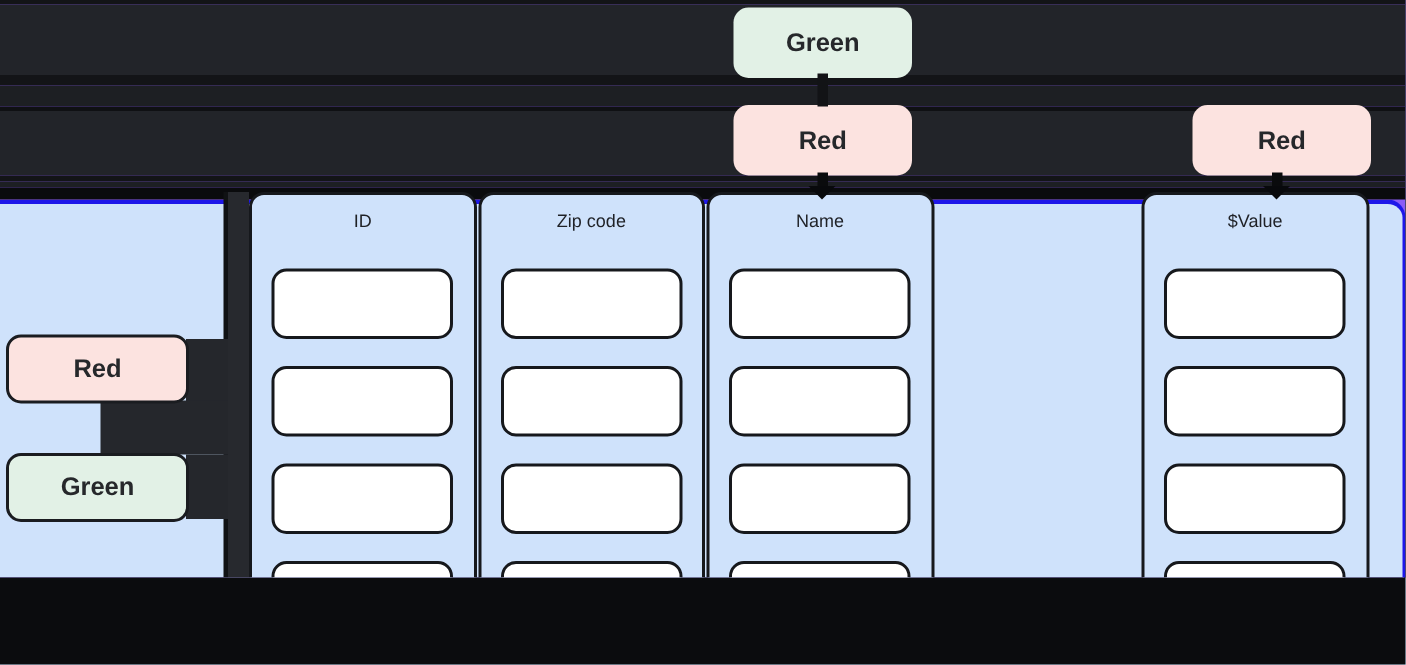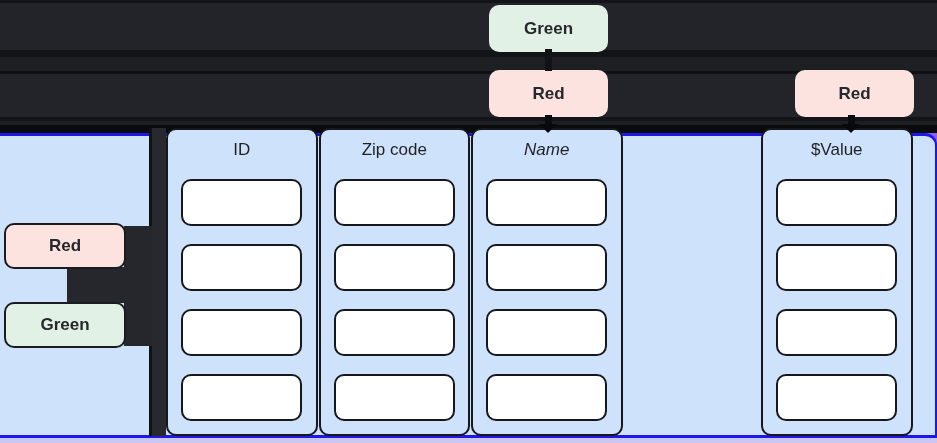--- a/index.html
+++ b/index.html
@@ -3,7 +3,7 @@
 <meta charset="utf-8">
 <style>
   html,body{margin:0;padding:0;background:#0b0c0e;}
-  .stage{position:relative;width:937px;height:443px;overflow:hidden;
+  .stage{position:relative;width:937px;height:385px;overflow:hidden;
          font-family:"Liberation Sans",sans-serif;background:#8b5cf6;}
   .abs{position:absolute;}
 

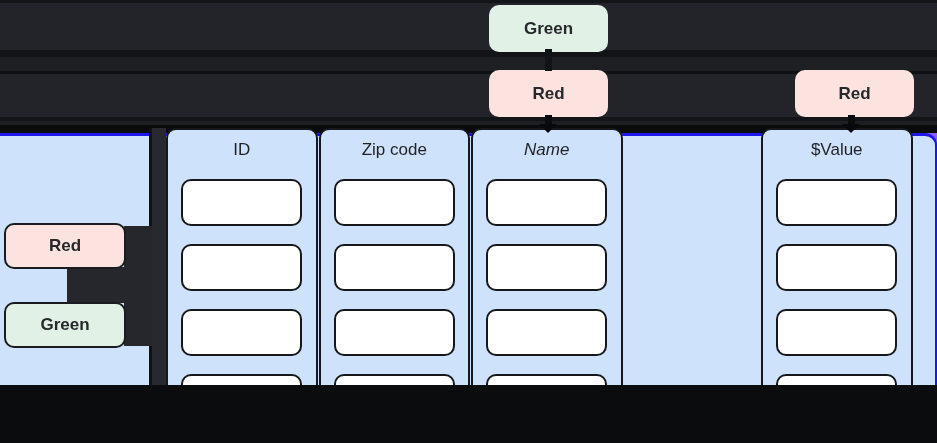--- a/index.html
+++ b/index.html
@@ -49,7 +49,7 @@
      background:var(--panel-blue,#cfe2fb);border:2px solid #16181c;
      border-radius:10px;z-index:2;}
   .card-header{margin-top:10px;height:24px;text-align:center;
-     font-size:17px;color:#1f2126;}
+     font-size:12px;color:#1f2126;}
   .card-rows{margin-top:15px;display:flex;flex-direction:column;
      gap:18px;align-items:center;}
   .cell{width:121px;height:47px;box-sizing:border-box;background:#ffffff;

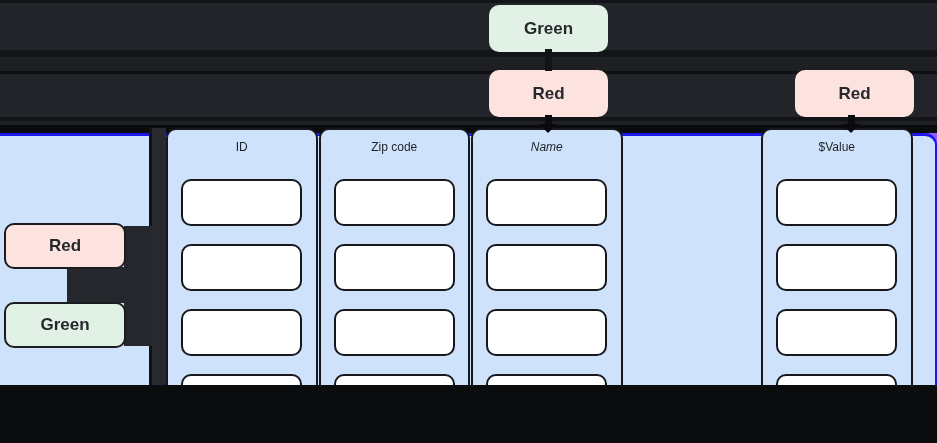--- a/index.html
+++ b/index.html
@@ -123,7 +123,7 @@
     </div>
   </div>
 
-  <div class="abs card" style="left:471px;font-style:italic;">
+  <div class="abs card" style="left:471px;">
     <div class="card-header">Name</div>
     <div class="card-rows">
       <div class="cell"></div>

